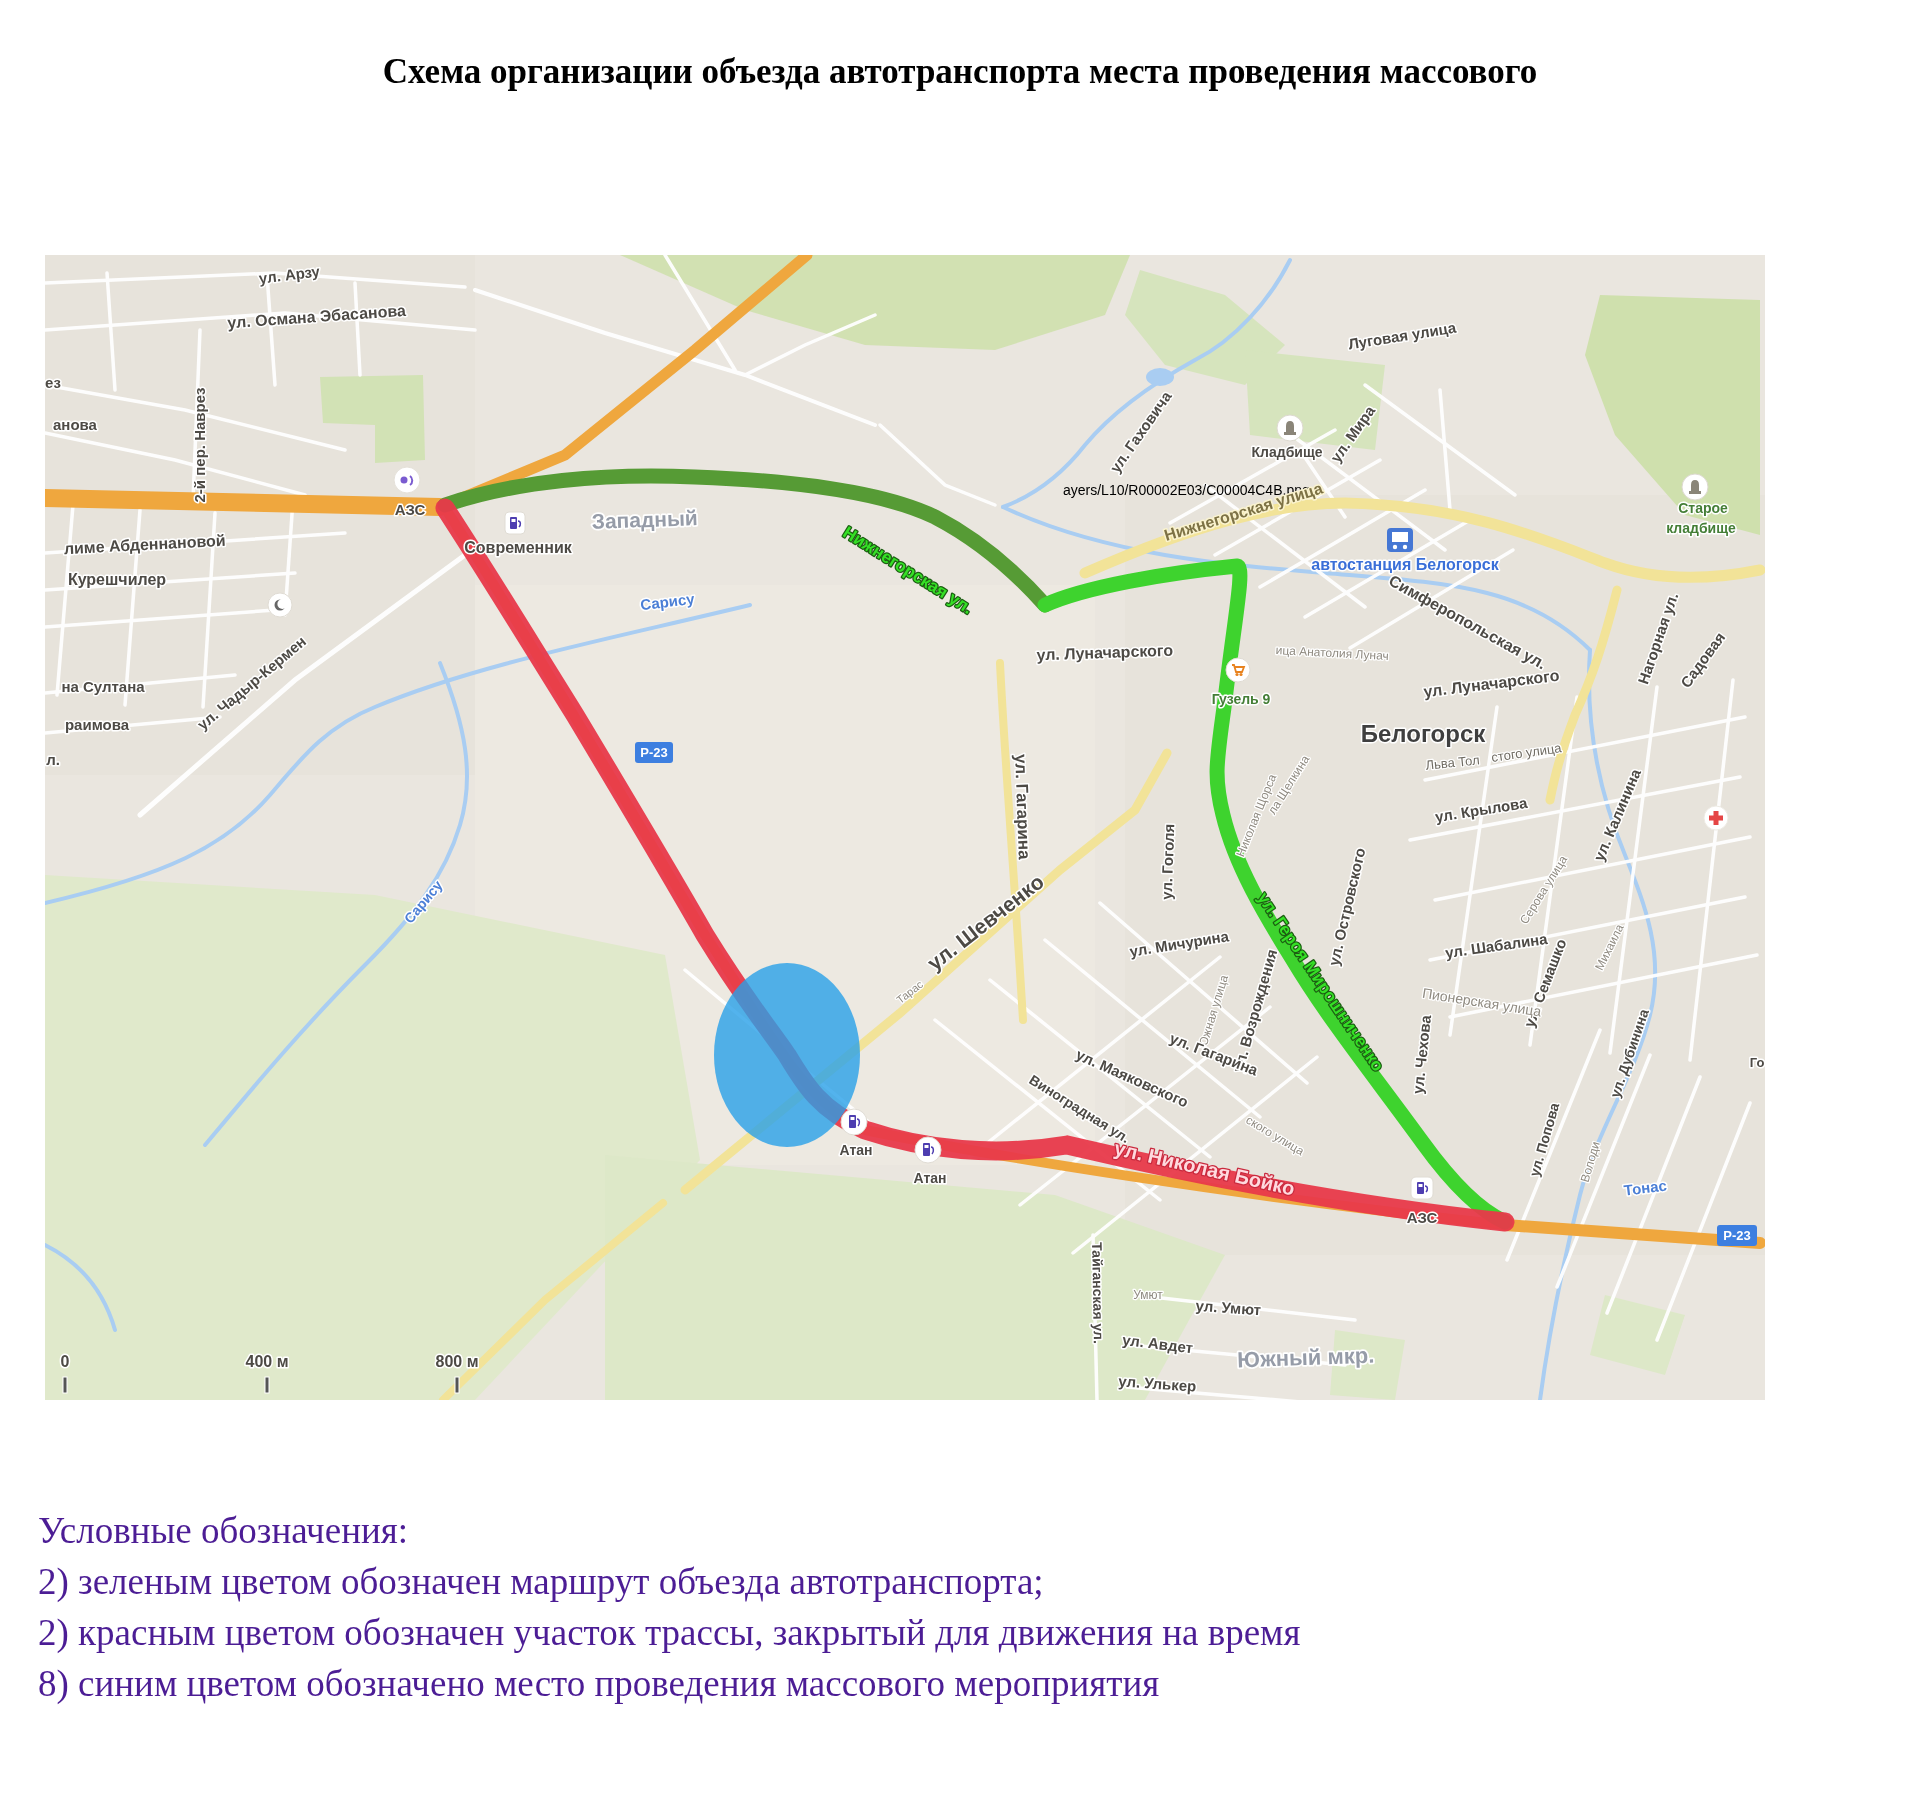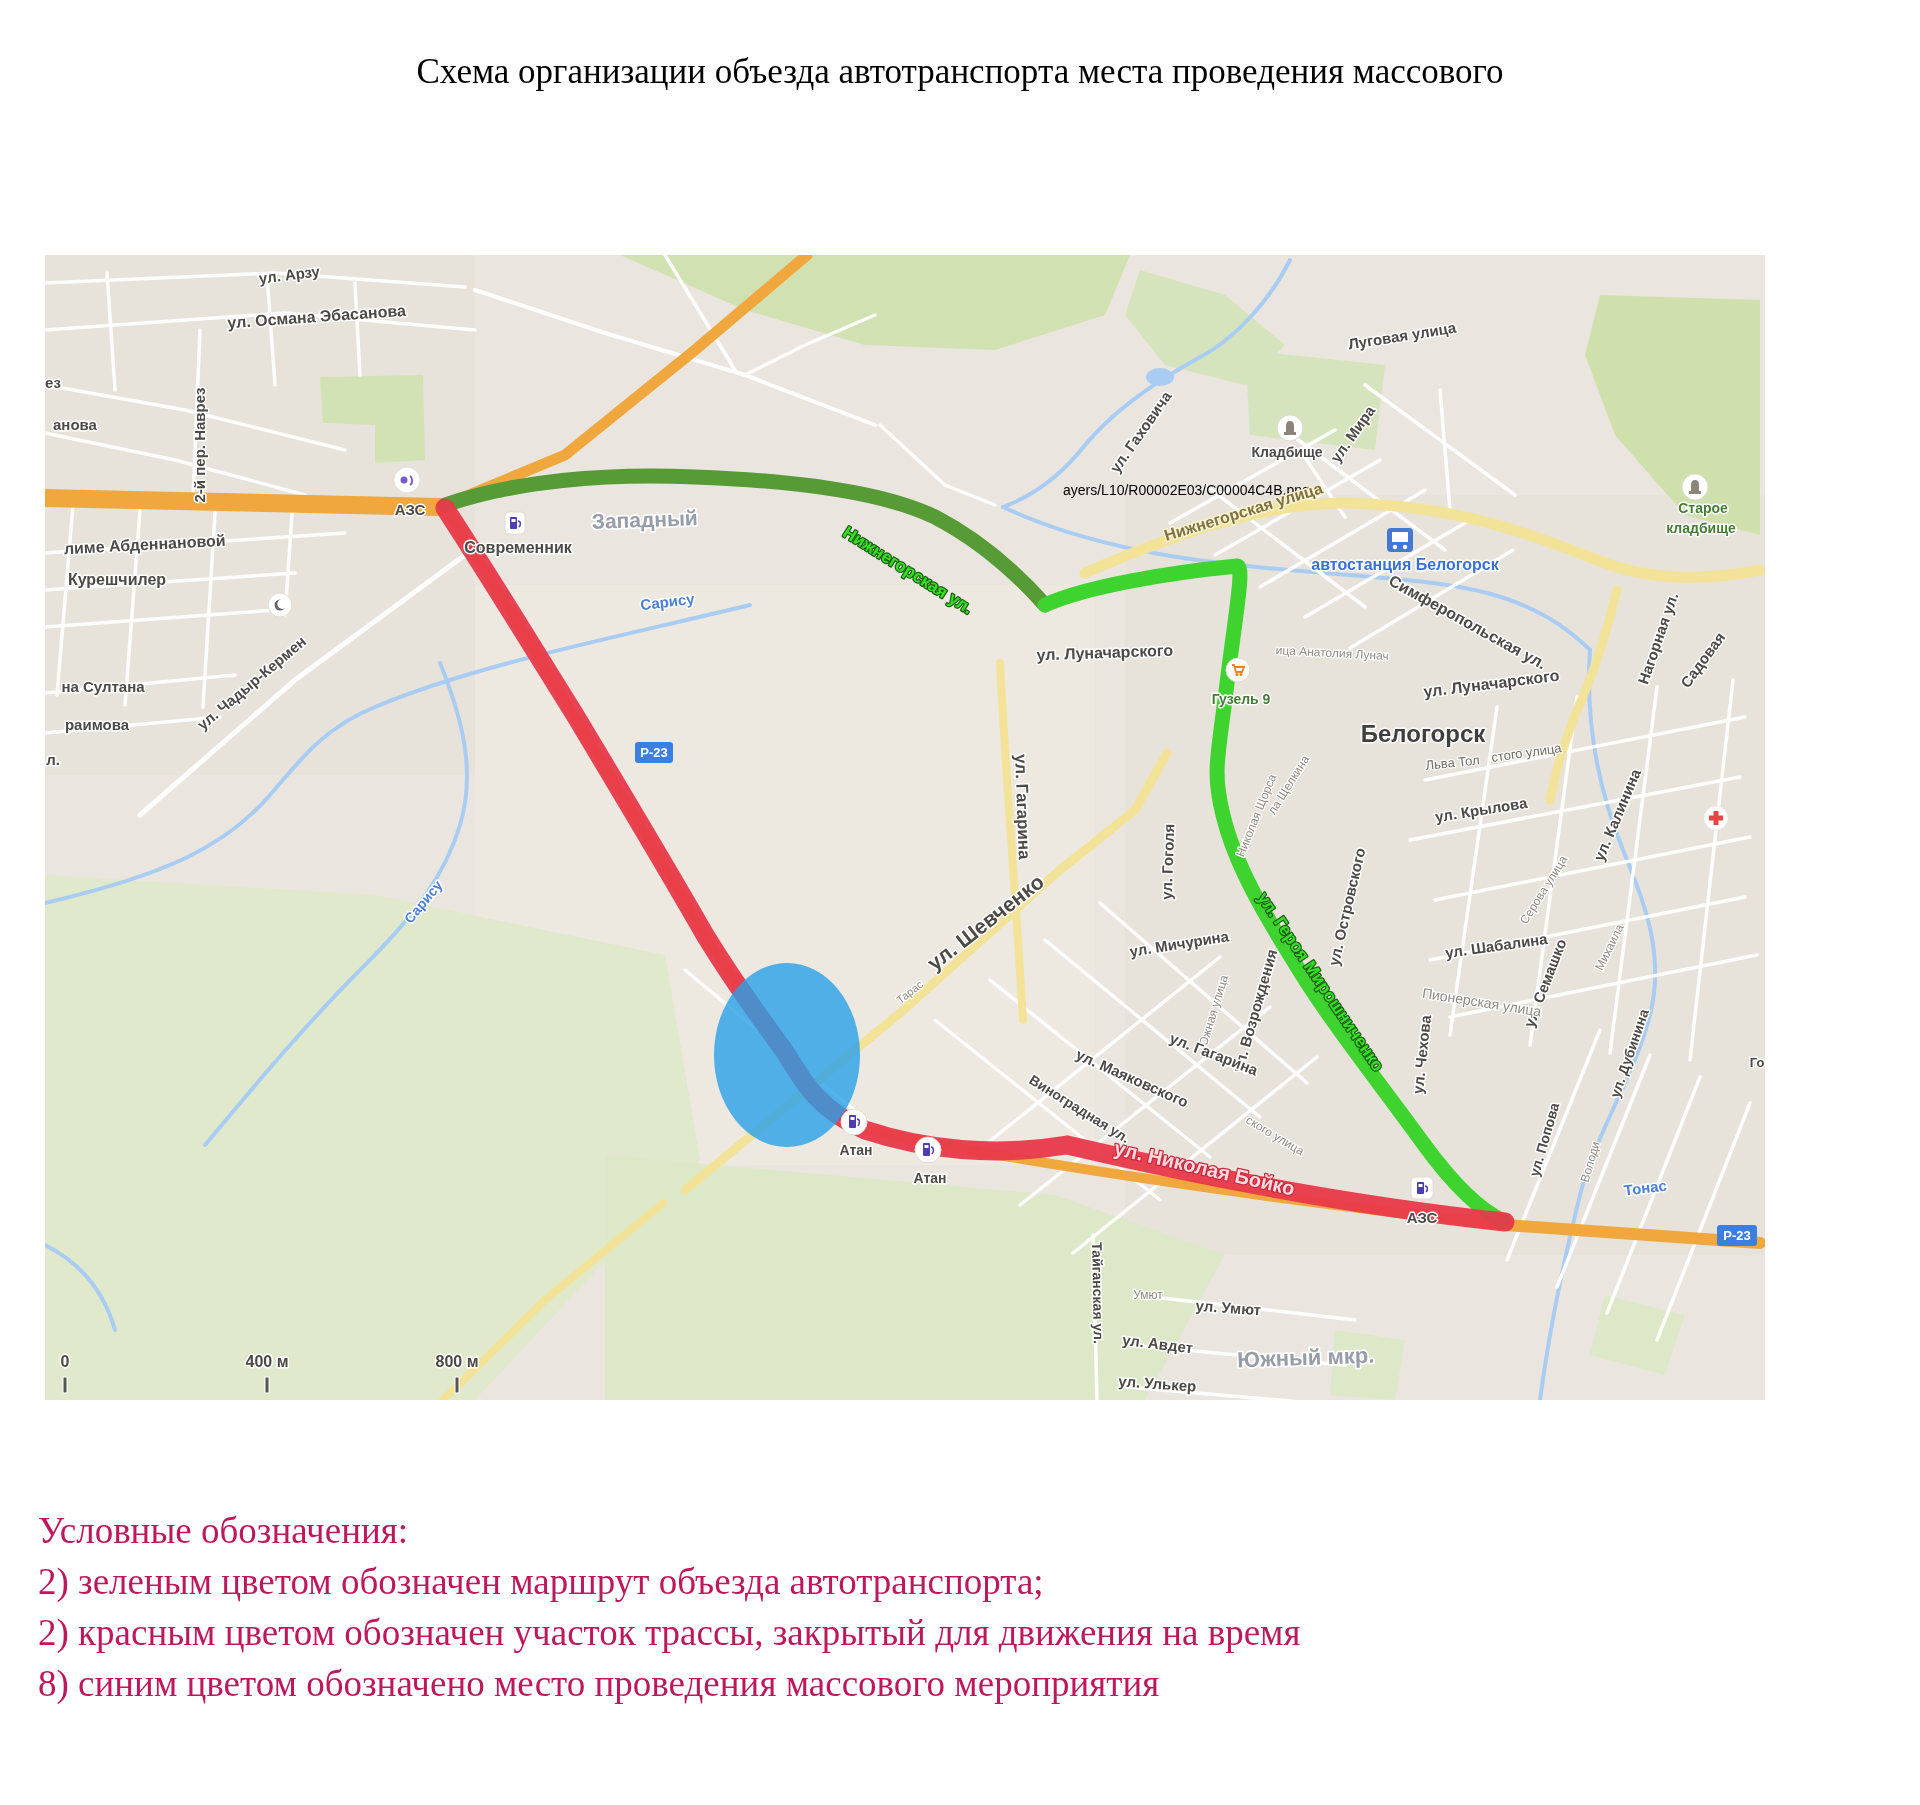--- a/index.html
+++ b/index.html
@@ -4,7 +4,7 @@
 <style>
   html,body{margin:0;padding:0;background:#ffffff;}
   body{width:1920px;height:1805px;position:relative;font-family:"Liberation Serif",serif;}
-  .title-block{position:absolute;top:46px;left:0;width:1920px;text-align:center;font-weight:normal;font-size:35px;line-height:52px;color:#000;}
+  .title-block{position:absolute;top:46px;left:0;width:1920px;text-align:center;font-weight:bold;font-size:35px;line-height:52px;color:#000;}
   .map-wrap{position:absolute;left:45px;top:255px;width:1720px;height:1145px;background:#eae6df;overflow:hidden;}
   .legend-block{position:absolute;left:38px;top:1505px;width:1840px;font-size:37px;line-height:51px;color:#be185d;}
   svg{display:block;}

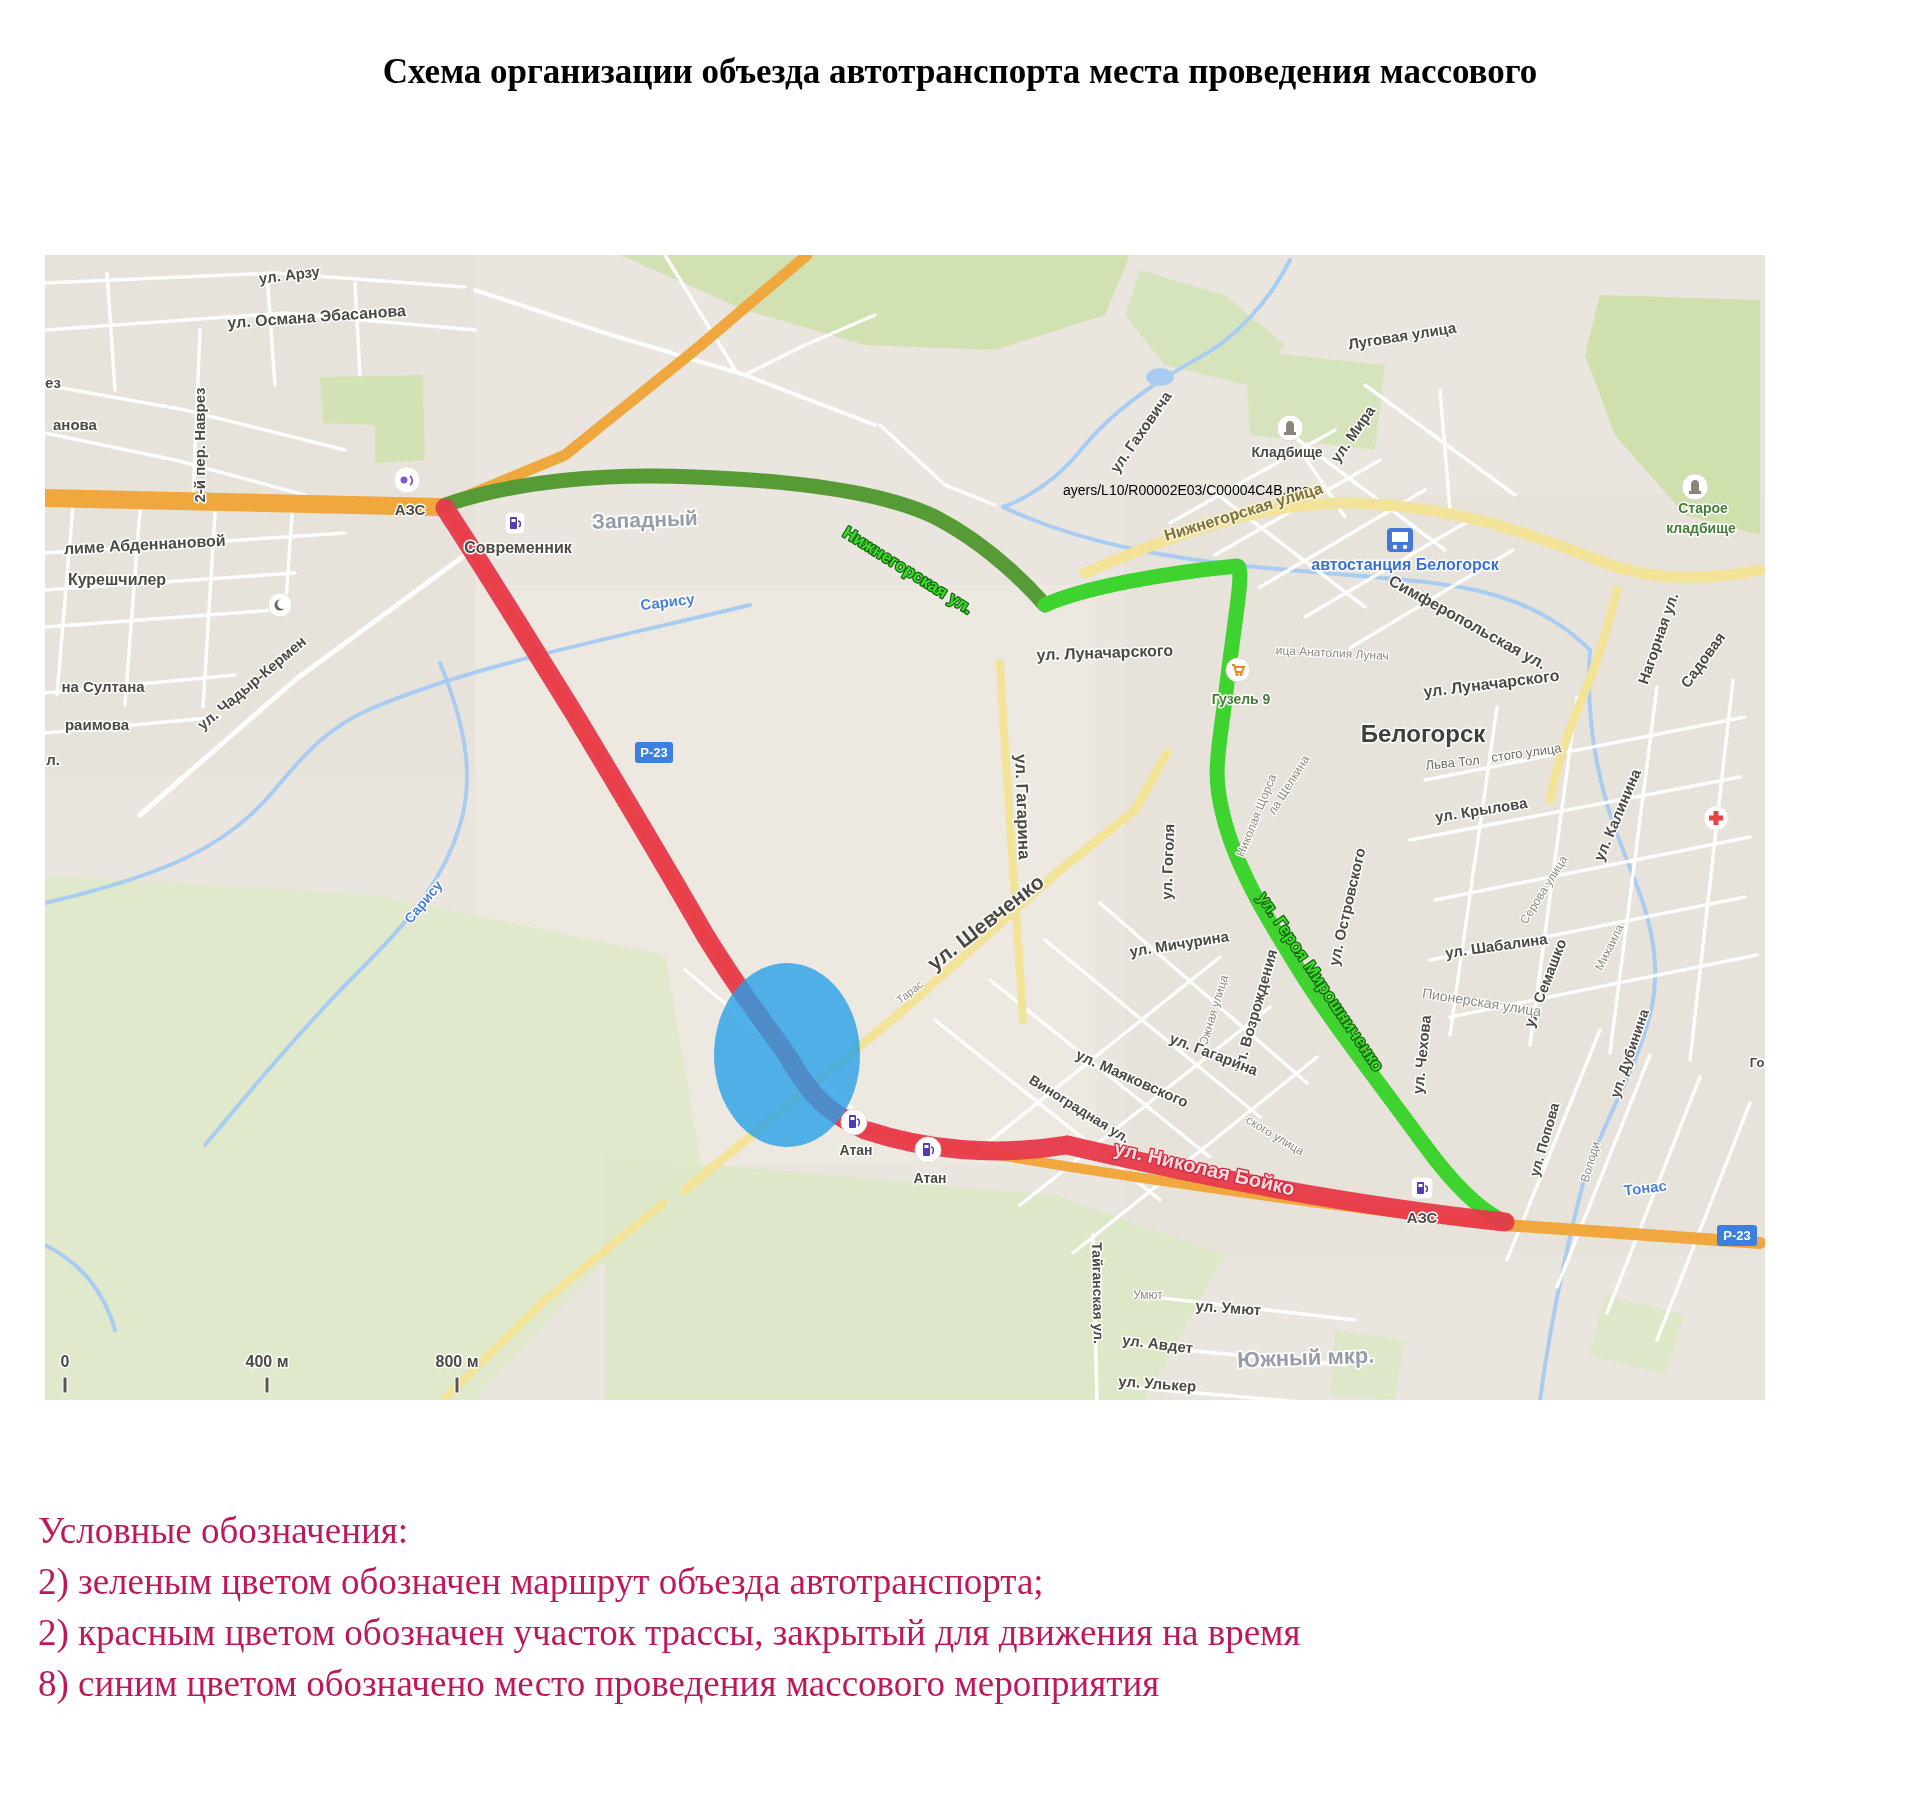--- a/index.html
+++ b/index.html
@@ -6,7 +6,7 @@
   body{width:1920px;height:1805px;position:relative;font-family:"Liberation Serif",serif;}
   .title-block{position:absolute;top:46px;left:0;width:1920px;text-align:center;font-weight:bold;font-size:35px;line-height:52px;color:#000;}
   .map-wrap{position:absolute;left:45px;top:255px;width:1720px;height:1145px;background:#eae6df;overflow:hidden;}
-  .legend-block{position:absolute;left:38px;top:1505px;width:1840px;font-size:37px;line-height:51px;color:#be185d;}
+  .legend-block{position:absolute;left:38px;top:1505px;width:1840px;font-size:37px;line-height:51px;color:#4c1d95;}
   svg{display:block;}
   
   .t{font-family:"Liberation Sans",sans-serif;fill:#4d4a45;font-weight:bold;text-anchor:middle;paint-order:stroke;stroke:#ffffff;stroke-width:3px;stroke-linejoin:round;}

